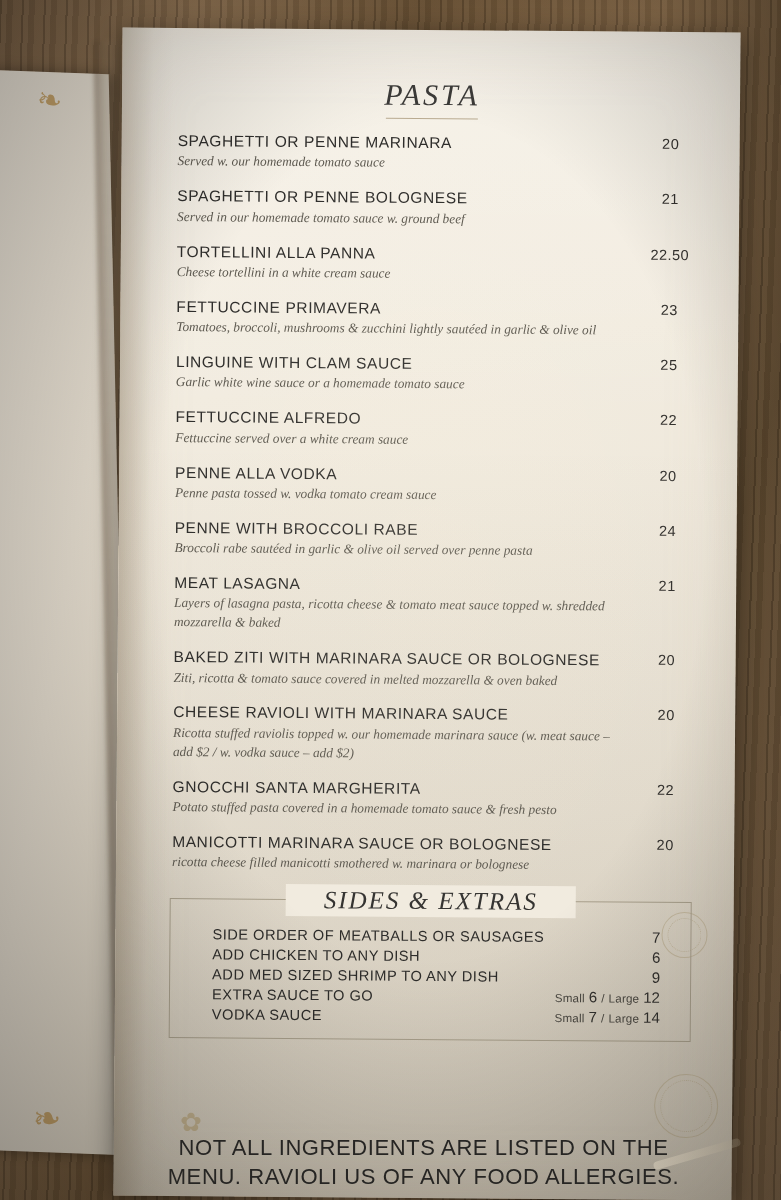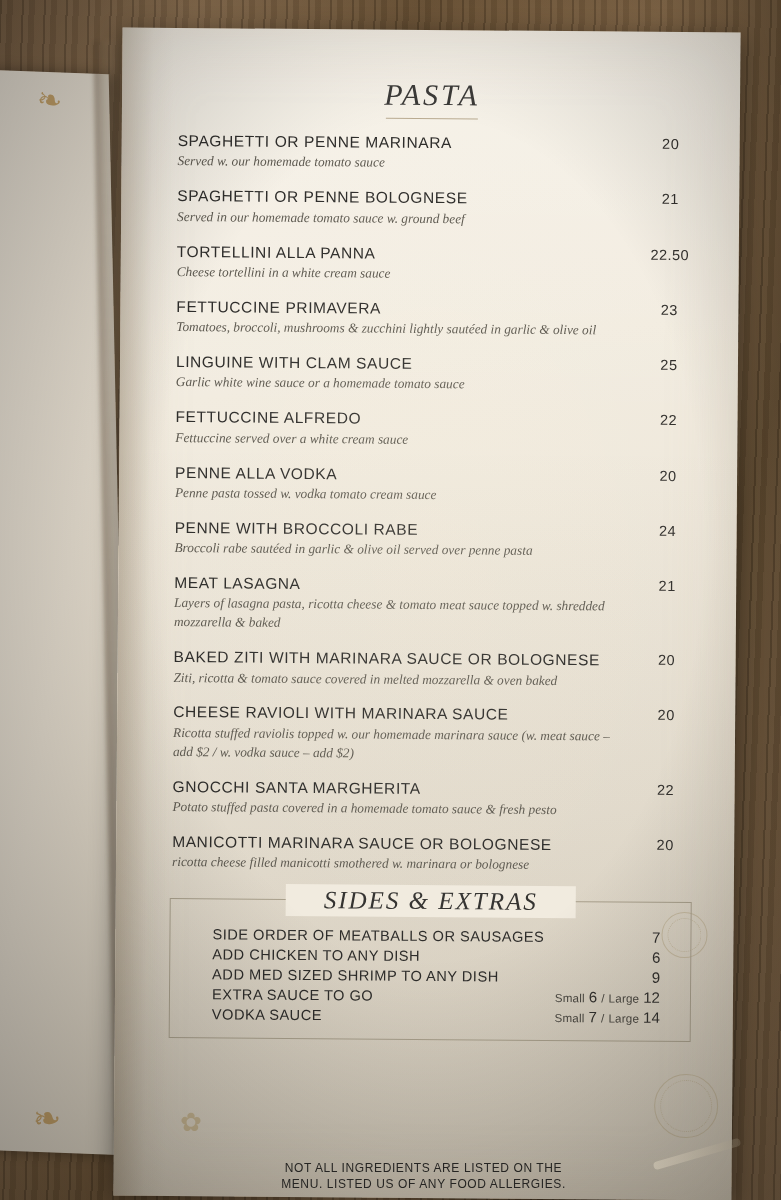--- a/index.html
+++ b/index.html
@@ -212,7 +212,7 @@
     right: 24px;
     bottom: 8px;
     text-align: center;
-    font-size: 12px;
+    font-size: 22px;
     letter-spacing: 0.6px;
     line-height: 1.35;
     color: #262523;

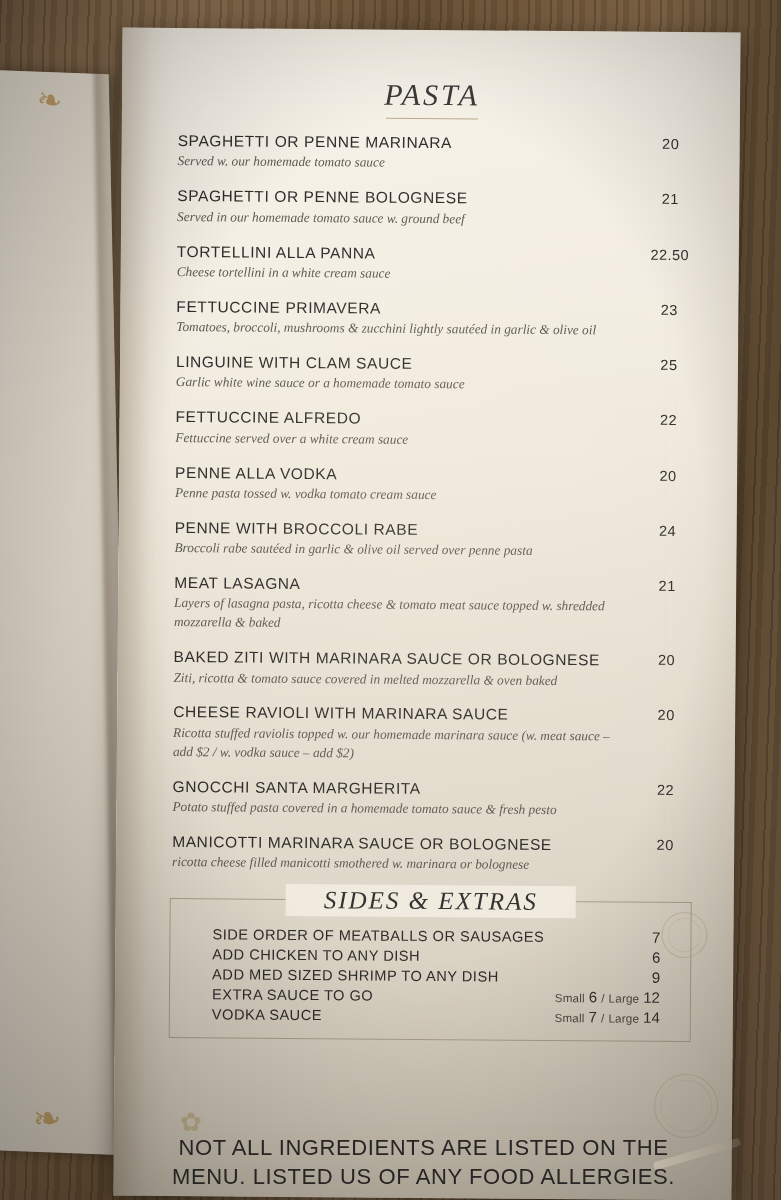--- a/index.html
+++ b/index.html
@@ -431,7 +431,7 @@
 
   <div class="footer-note">
     <div>NOT ALL INGREDIENTS ARE LISTED ON THE</div>
-    <div>MENU.  LISTED US OF ANY FOOD ALLERGIES.</div>
+    <div>MENU.  RAVIOLI US OF ANY FOOD ALLERGIES.</div>
   </div>
 
   <div class="fork"></div>

